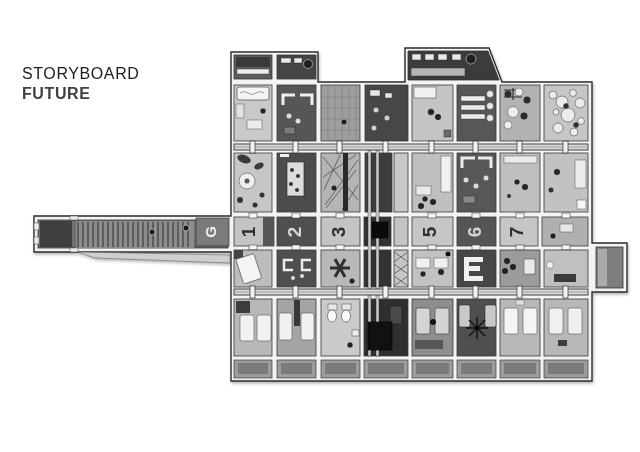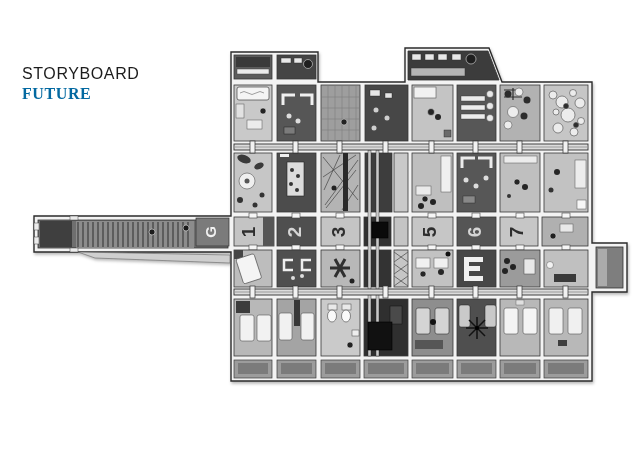--- a/index.html
+++ b/index.html
@@ -7,7 +7,7 @@
           font-family:"Liberation Sans",sans-serif;}
   .titleblock{position:absolute;left:22px;top:18px;color:#1c1c1c;margin-top:46px;}
   .titleblock .t1{font-size:16px;letter-spacing:.6px;font-weight:400;line-height:20px;}
-  .titleblock .t2{font-size:16px;letter-spacing:.6px;font-weight:700;line-height:20px;color:#0369a1;font-family:Liberation Serif, serif;}
+  .titleblock .t2{font-size:16px;letter-spacing:.6px;font-weight:700;line-height:20px;color:#404040;}
   svg.plan{position:absolute;left:0;top:0;filter:drop-shadow(1.5px 2.5px 1.5px rgba(0,0,0,.28));}
   text.bay{font-family:"Liberation Sans",sans-serif;font-weight:700;font-size:19px;}
   text.bayG{font-family:"Liberation Sans",sans-serif;font-weight:700;font-size:15px;}

